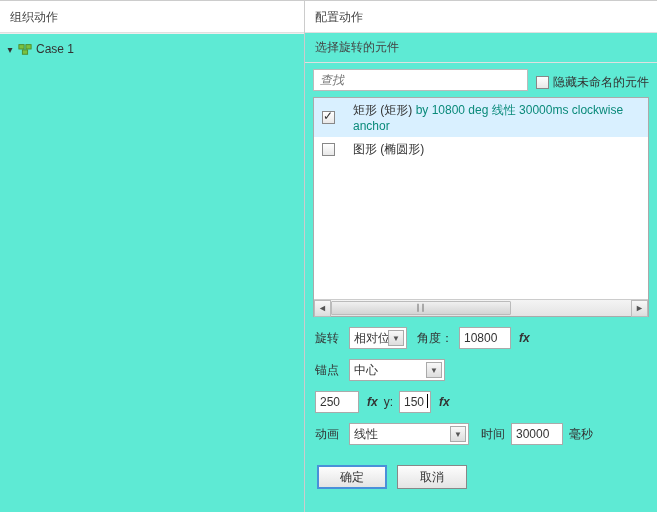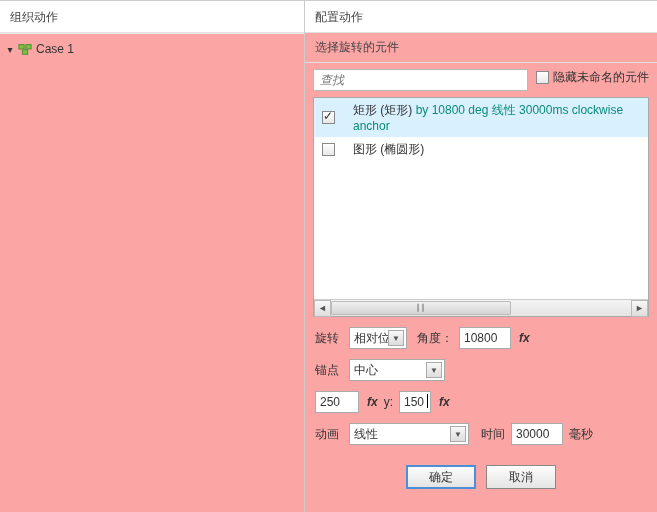--- a/index.html
+++ b/index.html
@@ -4,7 +4,7 @@
 <style>
 *{box-sizing:border-box;margin:0;padding:0;font-family:"Microsoft YaHei",Arial,sans-serif;font-size:12px;color:#333}
 body{background:#f0f0f0;width:657px;height:512px;overflow:hidden}
-.container{display:flex;height:100%;background:#fca5a5}
+.container{display:flex;height:100%;background:#5eead4}
 .left-panel{width:305px;border-right:1px solid #ccc;display:flex;flex-direction:column}
 .right-panel{flex:1;display:flex;flex-direction:column;padding-bottom:8px}
 .panel-header{padding:8px 10px 6px;font-size:12px;color:#444;background:#fff;border-bottom:1px solid #e0e0e0}

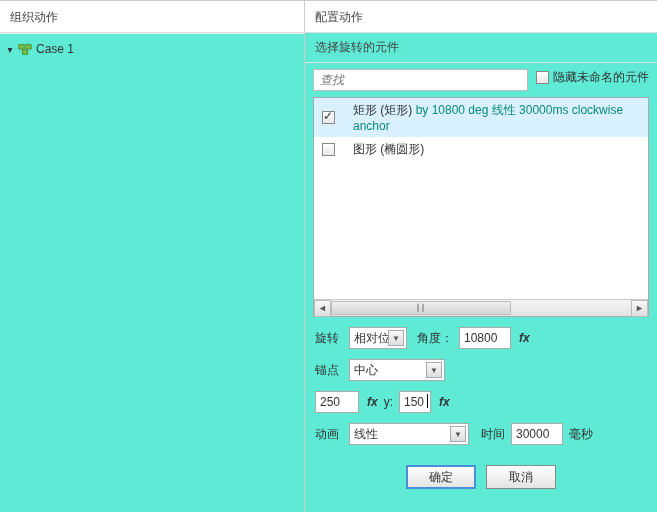--- a/index.html
+++ b/index.html
@@ -20,7 +20,7 @@
 .action-text{color:#0a8a7a;line-height:15px}
 .action-text .black{color:#333}
 .sub-header{padding:6px 10px;color:#444;border-bottom:1px solid #e0e0e0}
-.search-row{display:flex;align-items:flex-start;padding:6px 8px;gap:8px}
+.search-row{display:flex;align-items:flex-end;padding:6px 8px;gap:8px}
 .search-input{flex:1;height:22px;border:1px solid #bbb;padding:0 6px;color:#888;font-style:italic;background:#fff}
 .hide-row{display:flex;align-items:center;gap:4px}
 .cb{width:13px;height:13px;border:1px solid #888;background:linear-gradient(#fff,#e8e8e8);position:relative;flex-shrink:0}

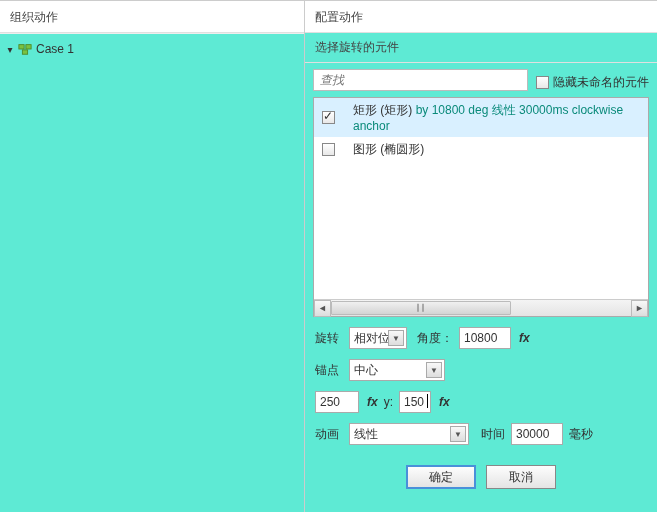--- a/index.html
+++ b/index.html
@@ -44,7 +44,7 @@
 .fx{font-style:italic;font-weight:bold;color:#333;margin-left:2px}
 .radio{width:13px;height:13px;border:1px solid #888;border-radius:50%;background:#fff;position:relative;flex-shrink:0}
 .radio.checked::after{content:"";position:absolute;left:2px;top:2px;width:7px;height:7px;border-radius:50%;background:#4a90d9}
-.buttons{display:flex;justify-content:center;gap:10px;padding:6px 12px}
+.buttons{display:flex;justify-content:flex-start;gap:10px;padding:6px 12px}
 .btn{height:24px;width:70px;border:1px solid #888;background:linear-gradient(#fdfdfd,#e4e4e4);display:flex;align-items:center;justify-content:center}
 .btn.primary{border:2px solid #4a90d9}
 .y-input-wrap{position:relative;display:inline-block}

